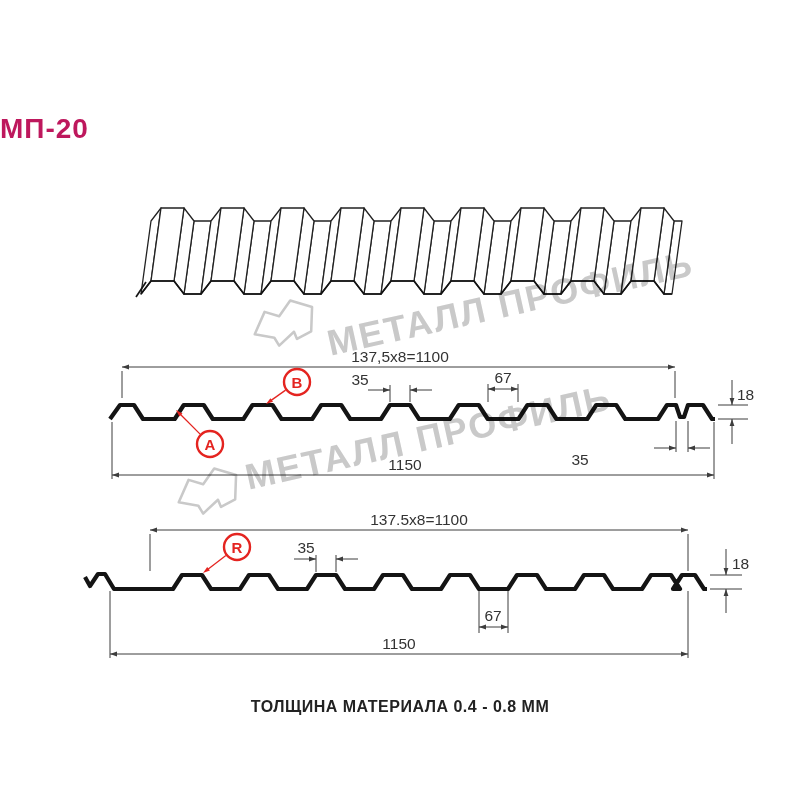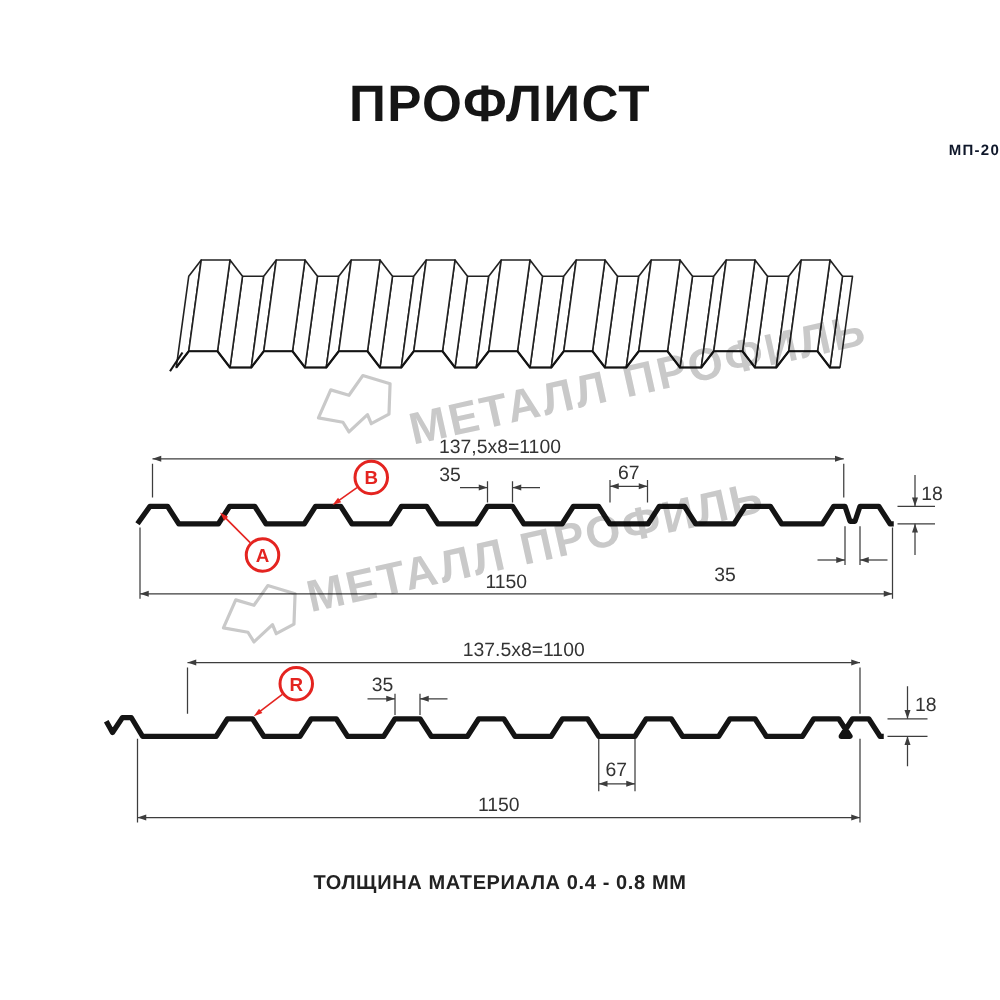--- a/index.html
+++ b/index.html
@@ -25,7 +25,6 @@
 
 <div class="canvas">
 
-  <div class="title">ПРОФЛИСТ</div>
   <div class="subtitle">МП-20</div>
 
   <svg class="diagram" id="sheet3d" style="left:105px;top:196px" width="600" height="128" viewBox="0 0 600 128">

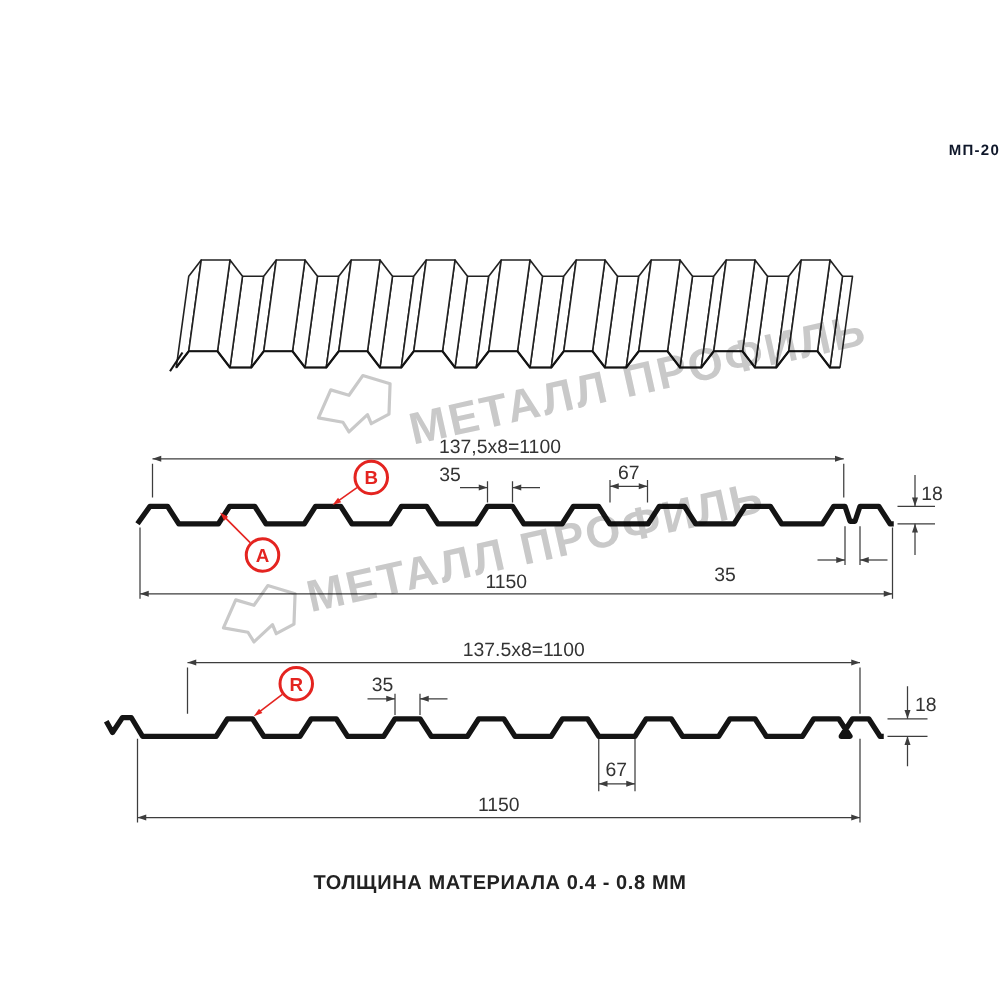--- a/index.html
+++ b/index.html
@@ -7,8 +7,8 @@
           font-family:"Liberation Sans",sans-serif;}
   .title{position:absolute;top:60px;left:0;width:100%;text-align:center;
          font-size:41px;font-weight:700;letter-spacing:1px;color:#151515;}
-  .subtitle{position:absolute;top:113px;left:0;width:100%;text-align:right;
-         font-size:12px;font-weight:600;letter-spacing:1px;color:#0f172a;}
+  .subtitle{position:absolute;top:113px;left:0;width:100%;text-align:left;
+         font-size:28px;font-weight:600;letter-spacing:1px;color:#be185d;}
   .footer{position:absolute;top:698px;left:0;width:100%;text-align:center;
          font-size:16px;font-weight:600;letter-spacing:.5px;color:#222;}
   svg.diagram{position:absolute;z-index:2;}

